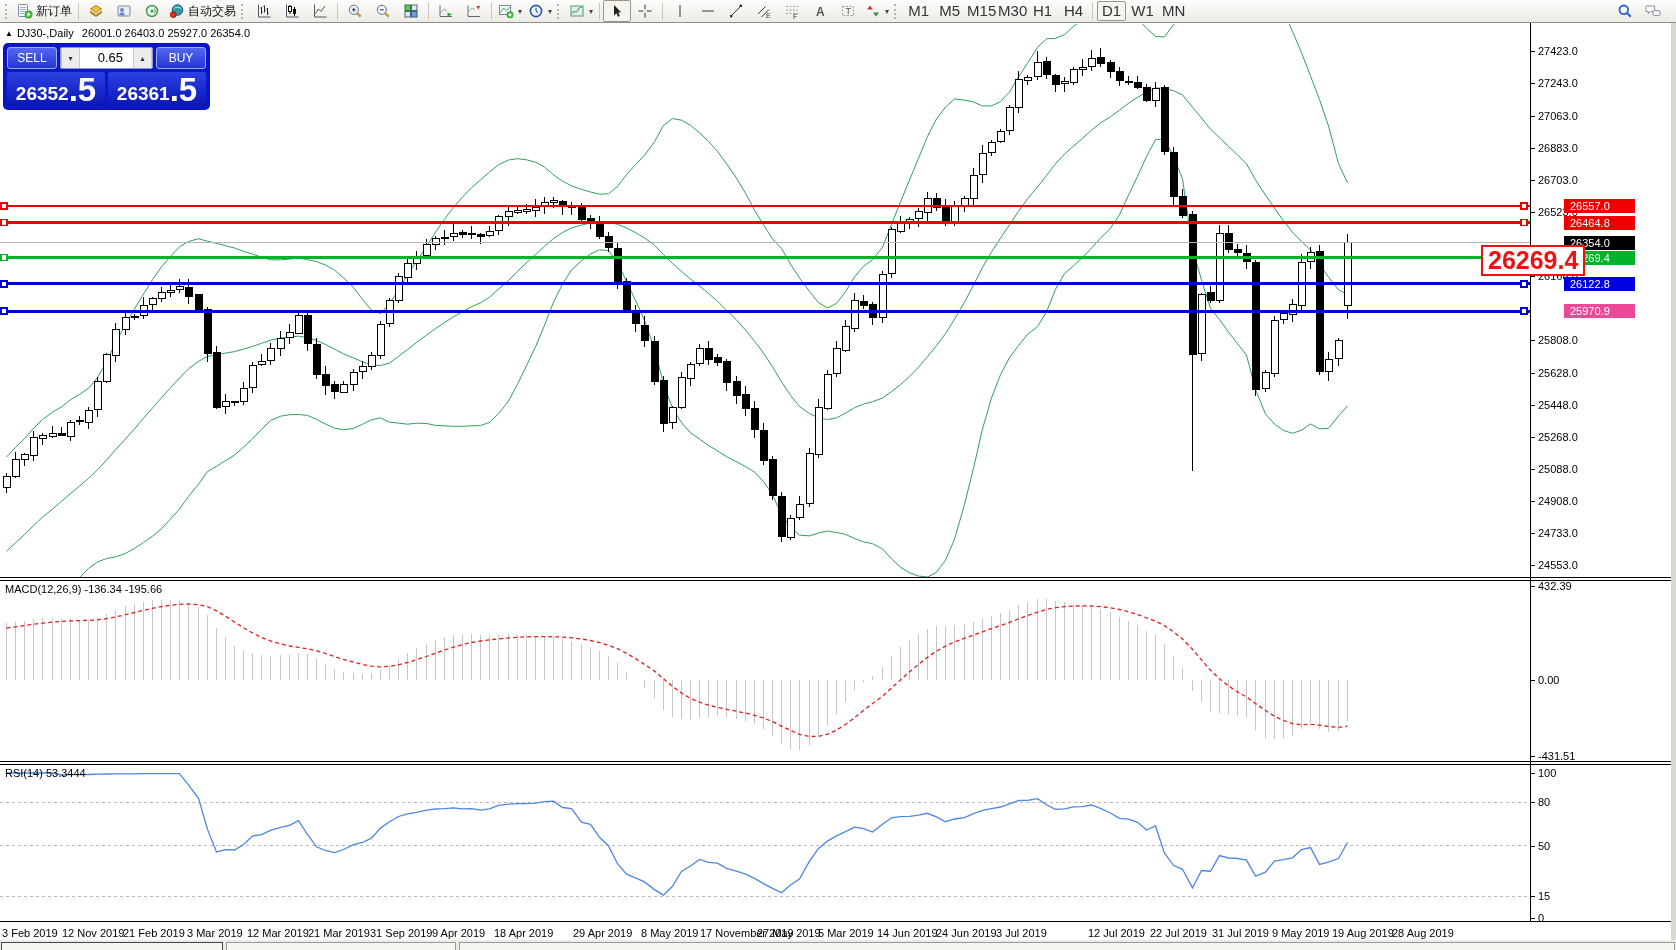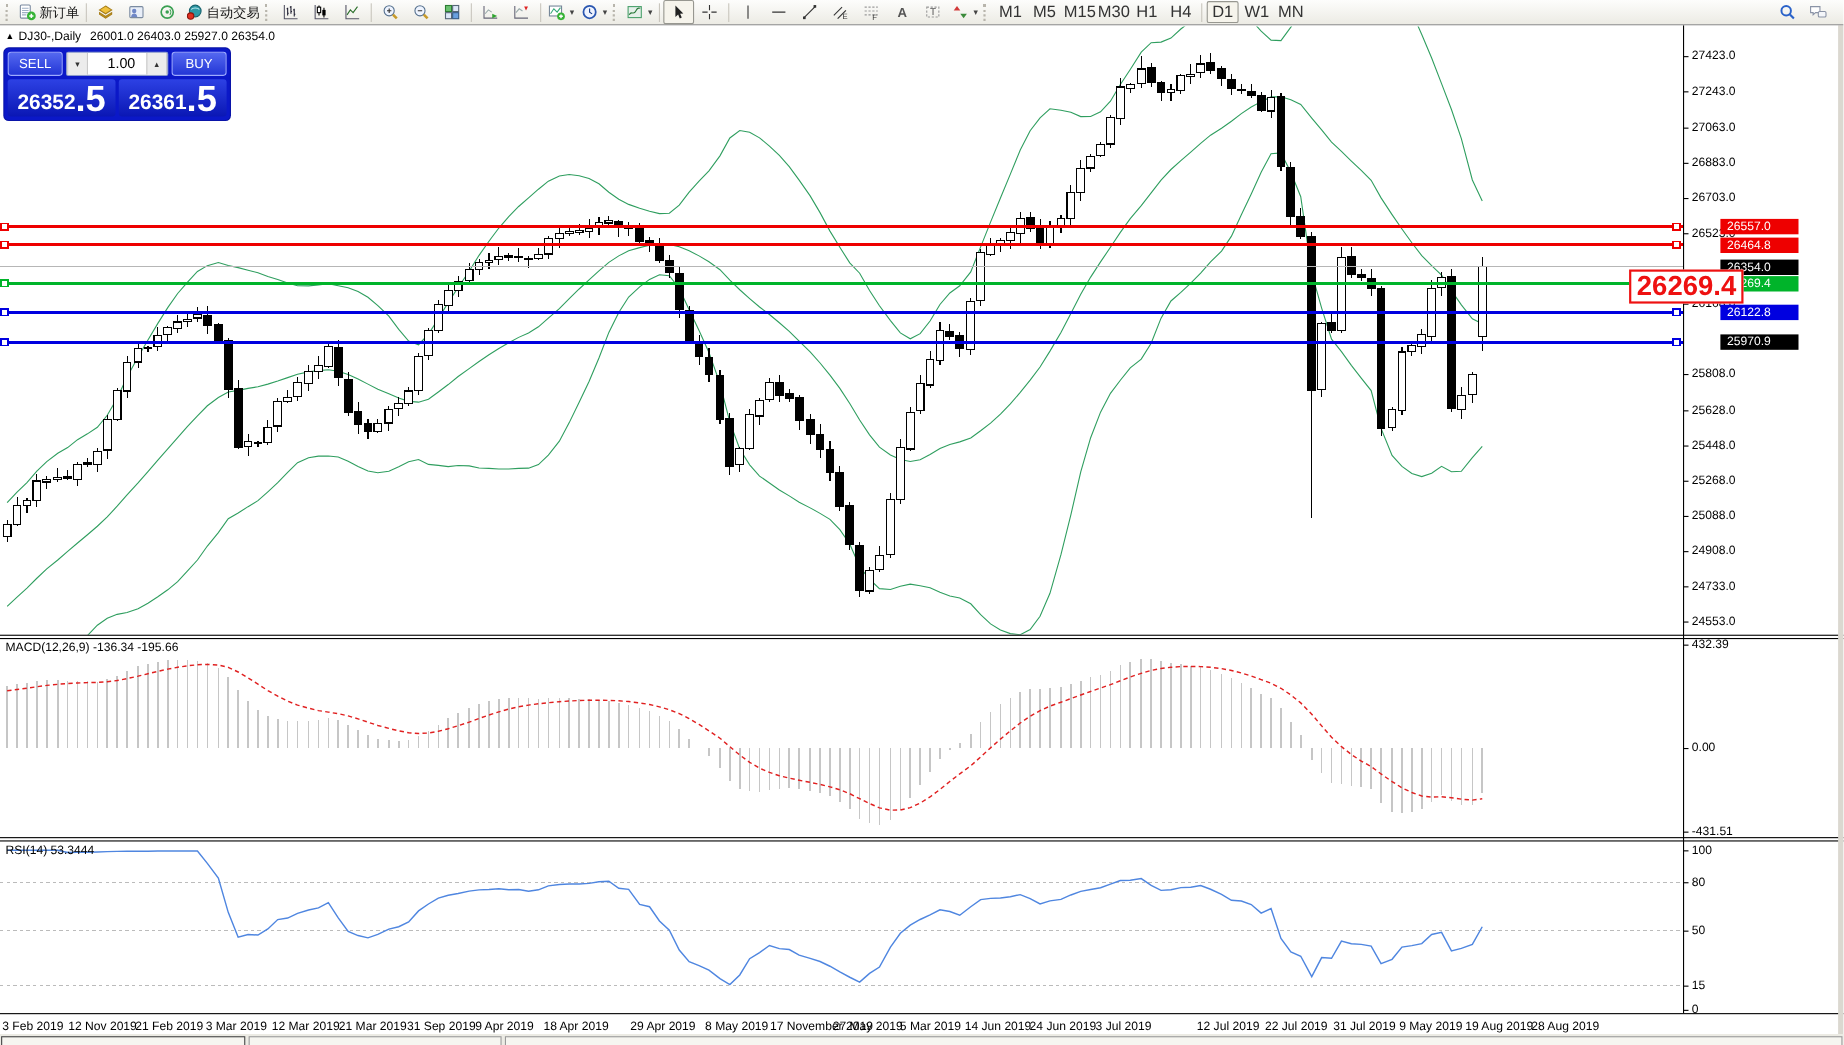--- a/index.html
+++ b/index.html
@@ -640,7 +640,7 @@
       <div class="tbtn">SELL</div>
       <div class="vol">
         <div class="vbtn">▾</div>
-        <div class="vval">1.00</div>
+        <div class="vval">0.65</div>
         <div class="vbtn">▴</div>
       </div>
       <div class="tbtn">BUY</div>

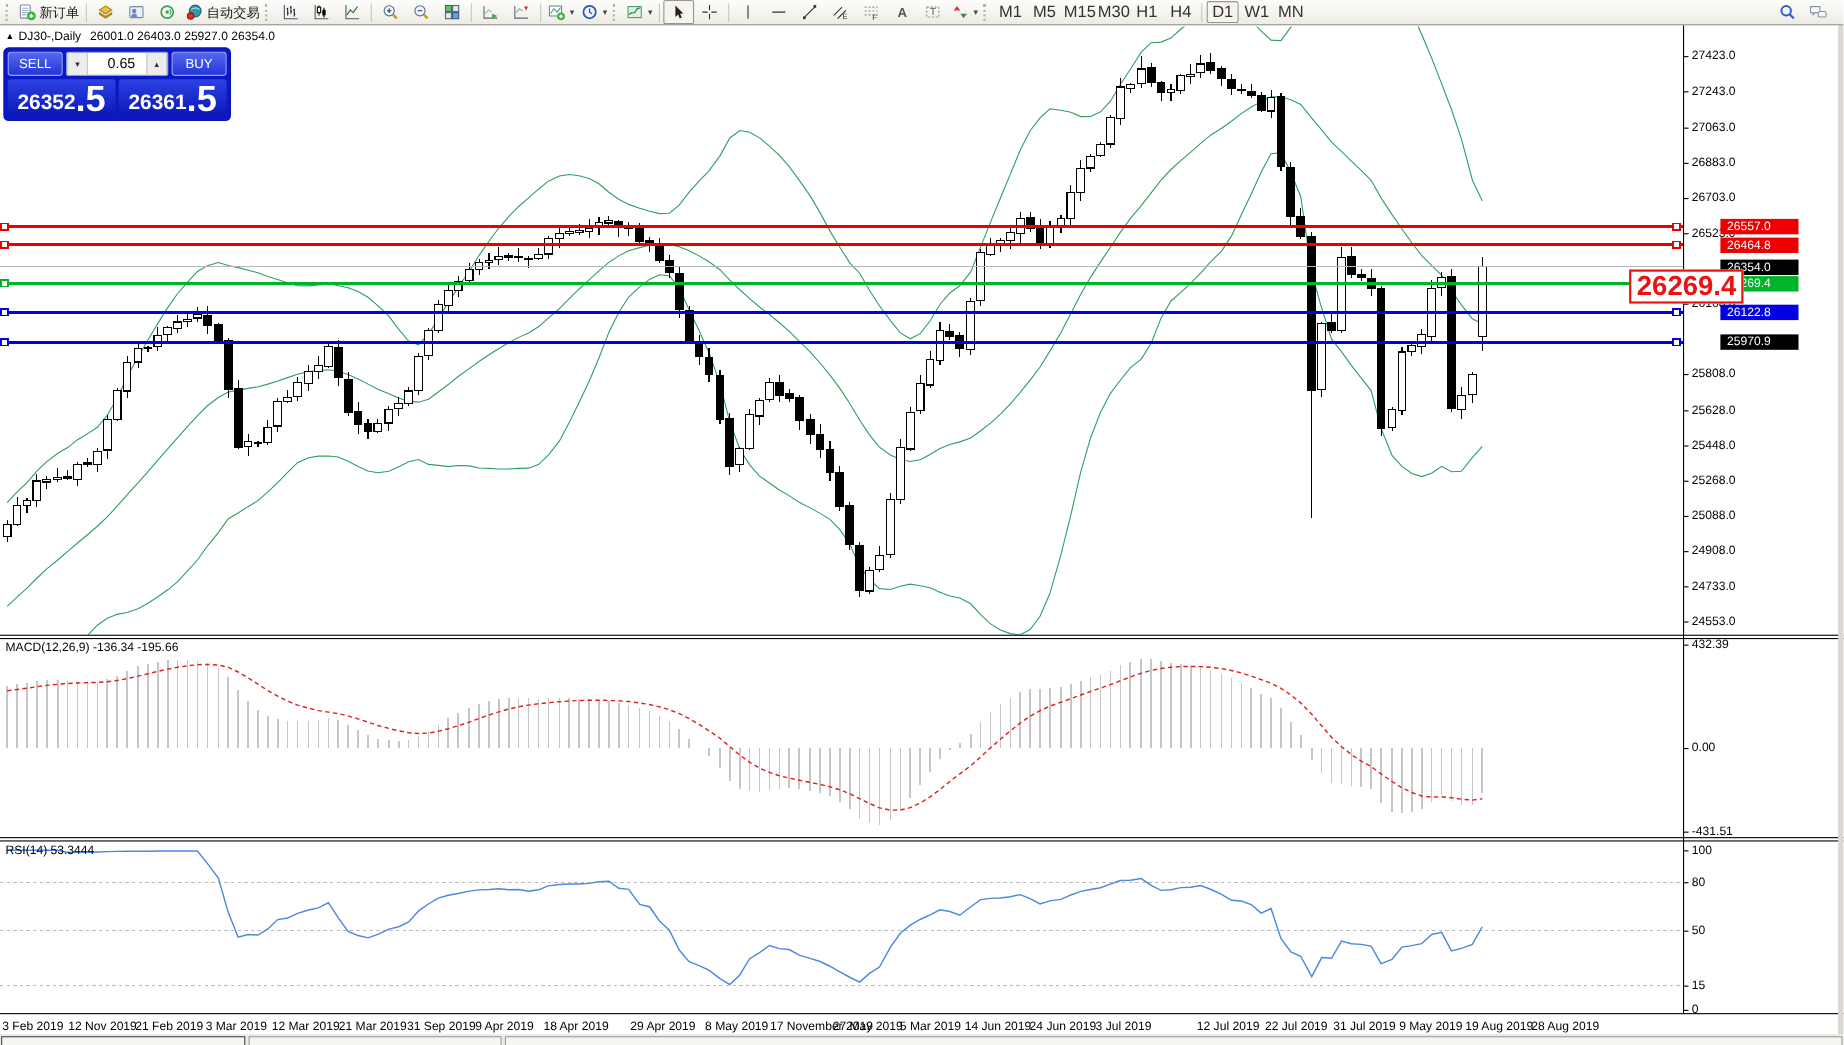--- a/index.html
+++ b/index.html
@@ -698,7 +698,7 @@
       <div class="badge" style="top:212.5px;background:#000000">26354.0</div>
       <div class="badge" style="top:227.6px;background:#00b42a">26269.4</div>
       <div class="badge" style="top:253.9px;background:#0000e0">26122.8</div>
-      <div class="badge" style="top:281.1px;background:#000000">25970.9</div>
+      <div class="badge" style="top:281.1px;background:#ec4899">25970.9</div>
       <div class="tdash" style="top:563.2px"></div>
       <div class="ptick" style="top:563.2px">432.39</div>
       <div class="tdash" style="top:657.0px"></div>

